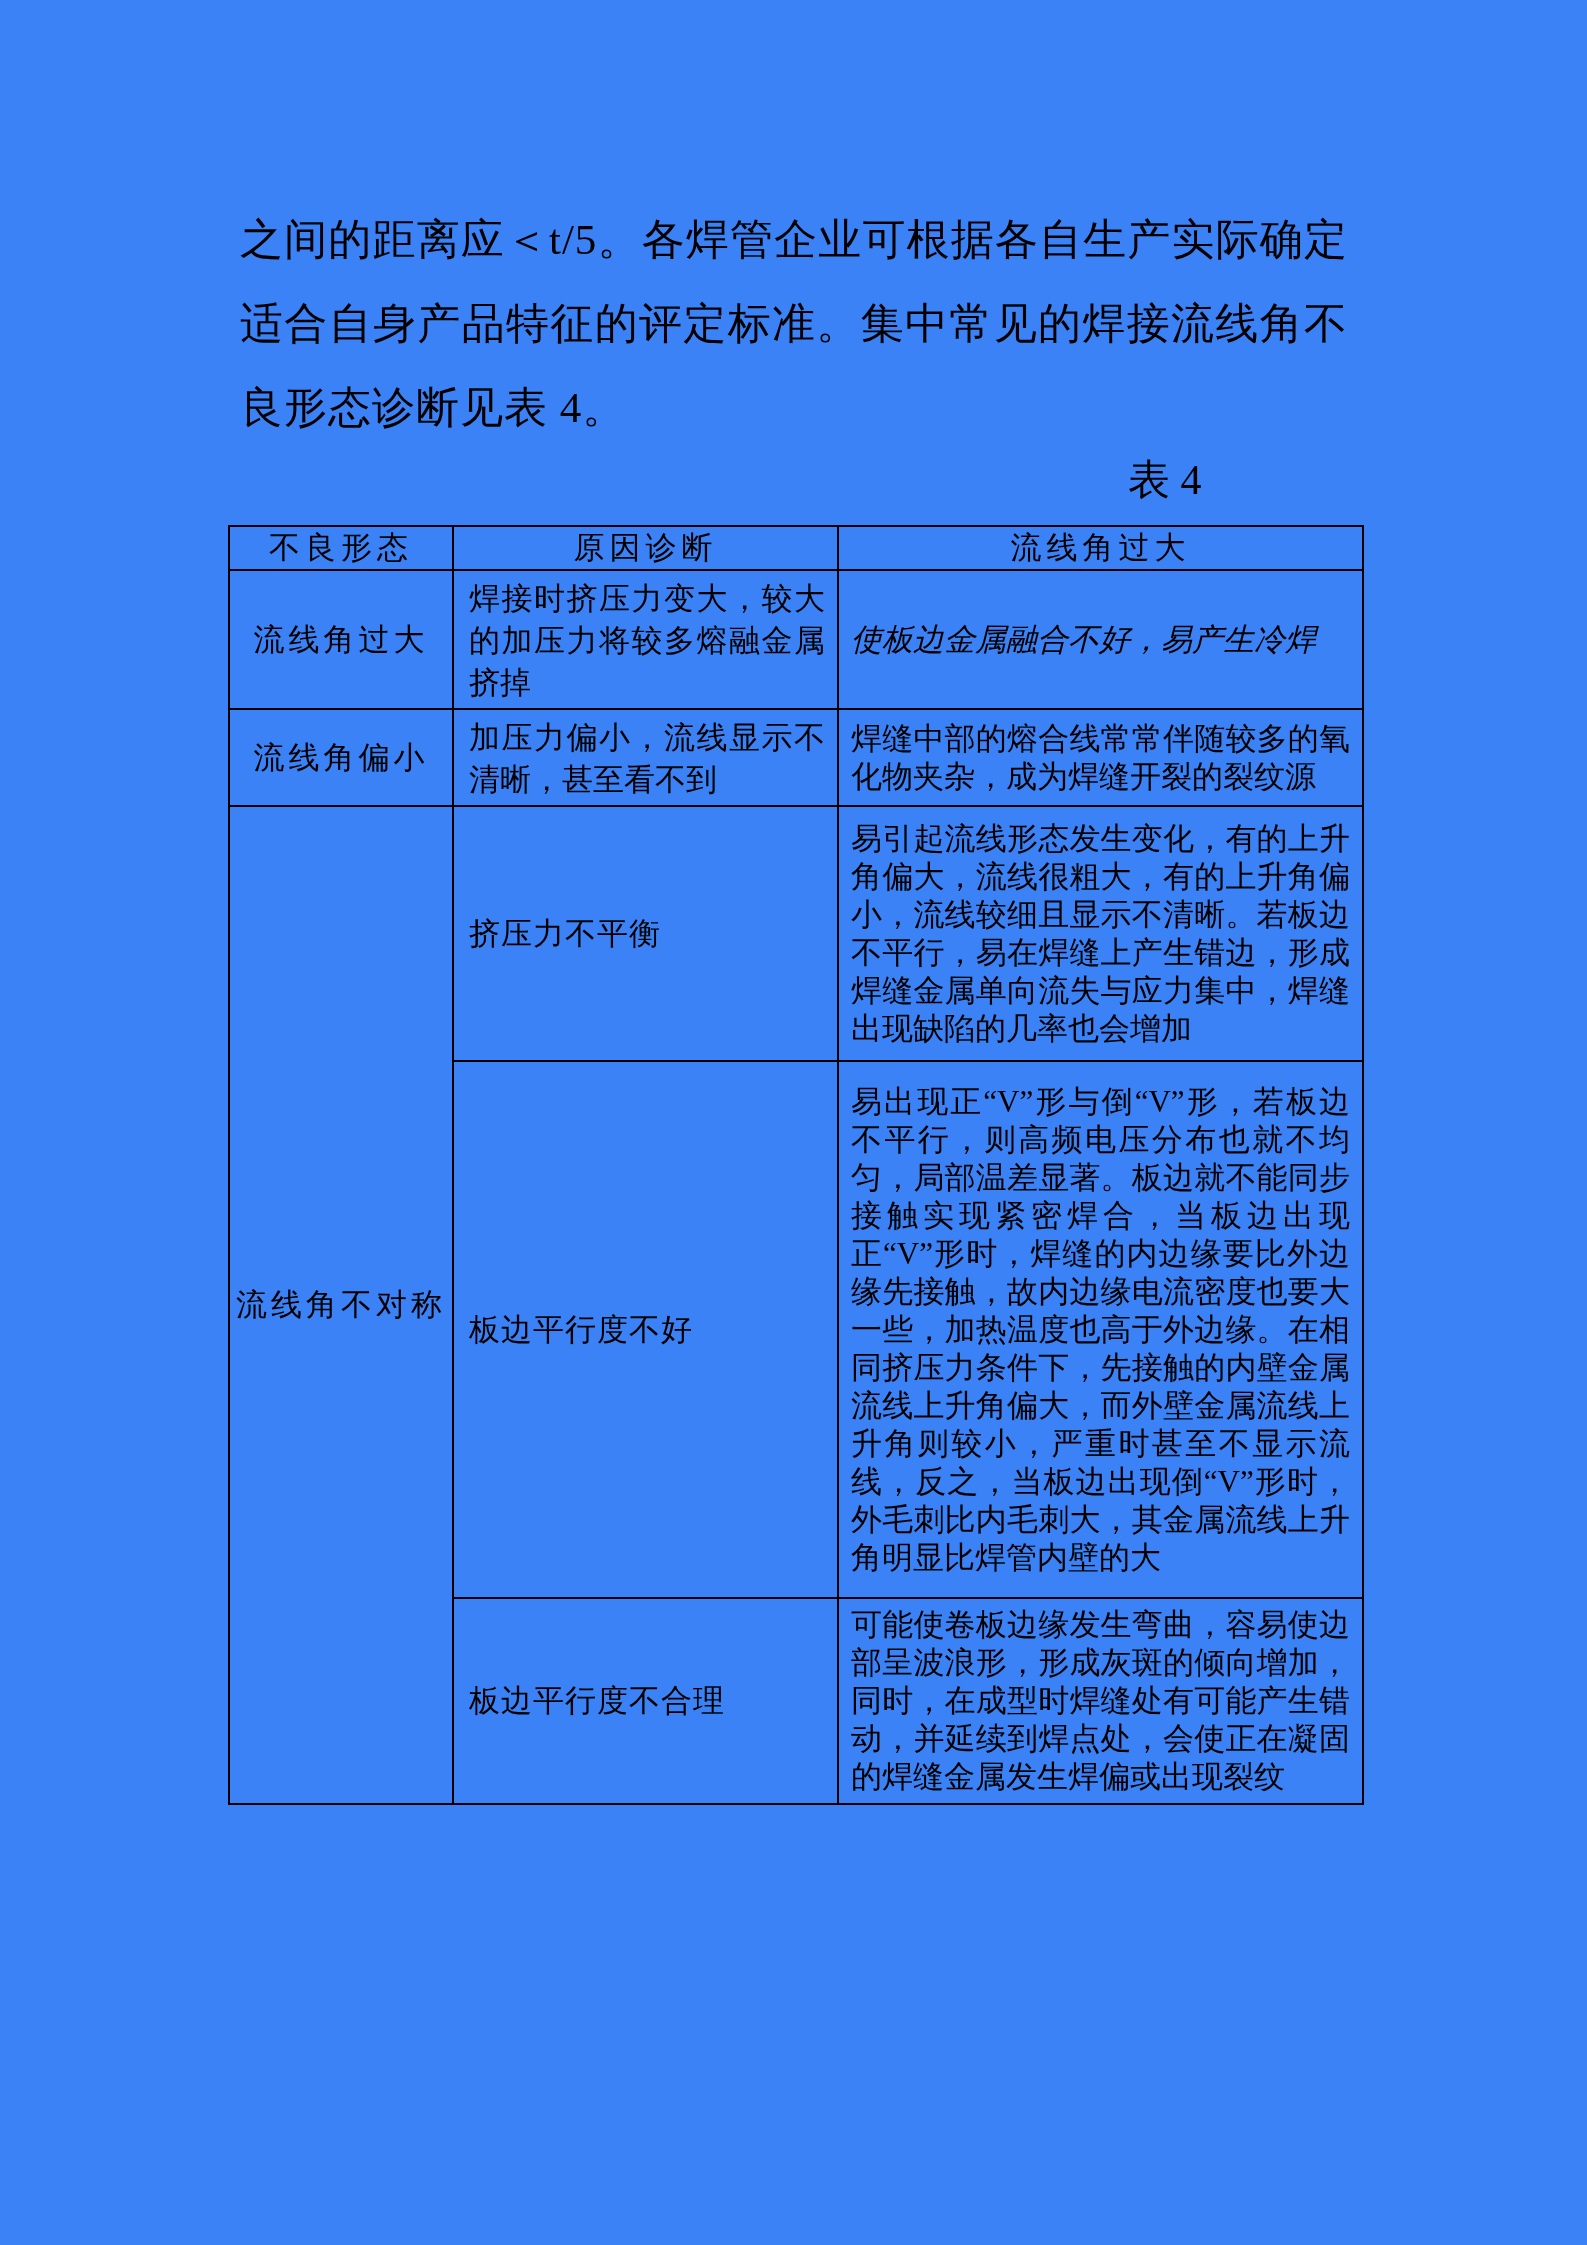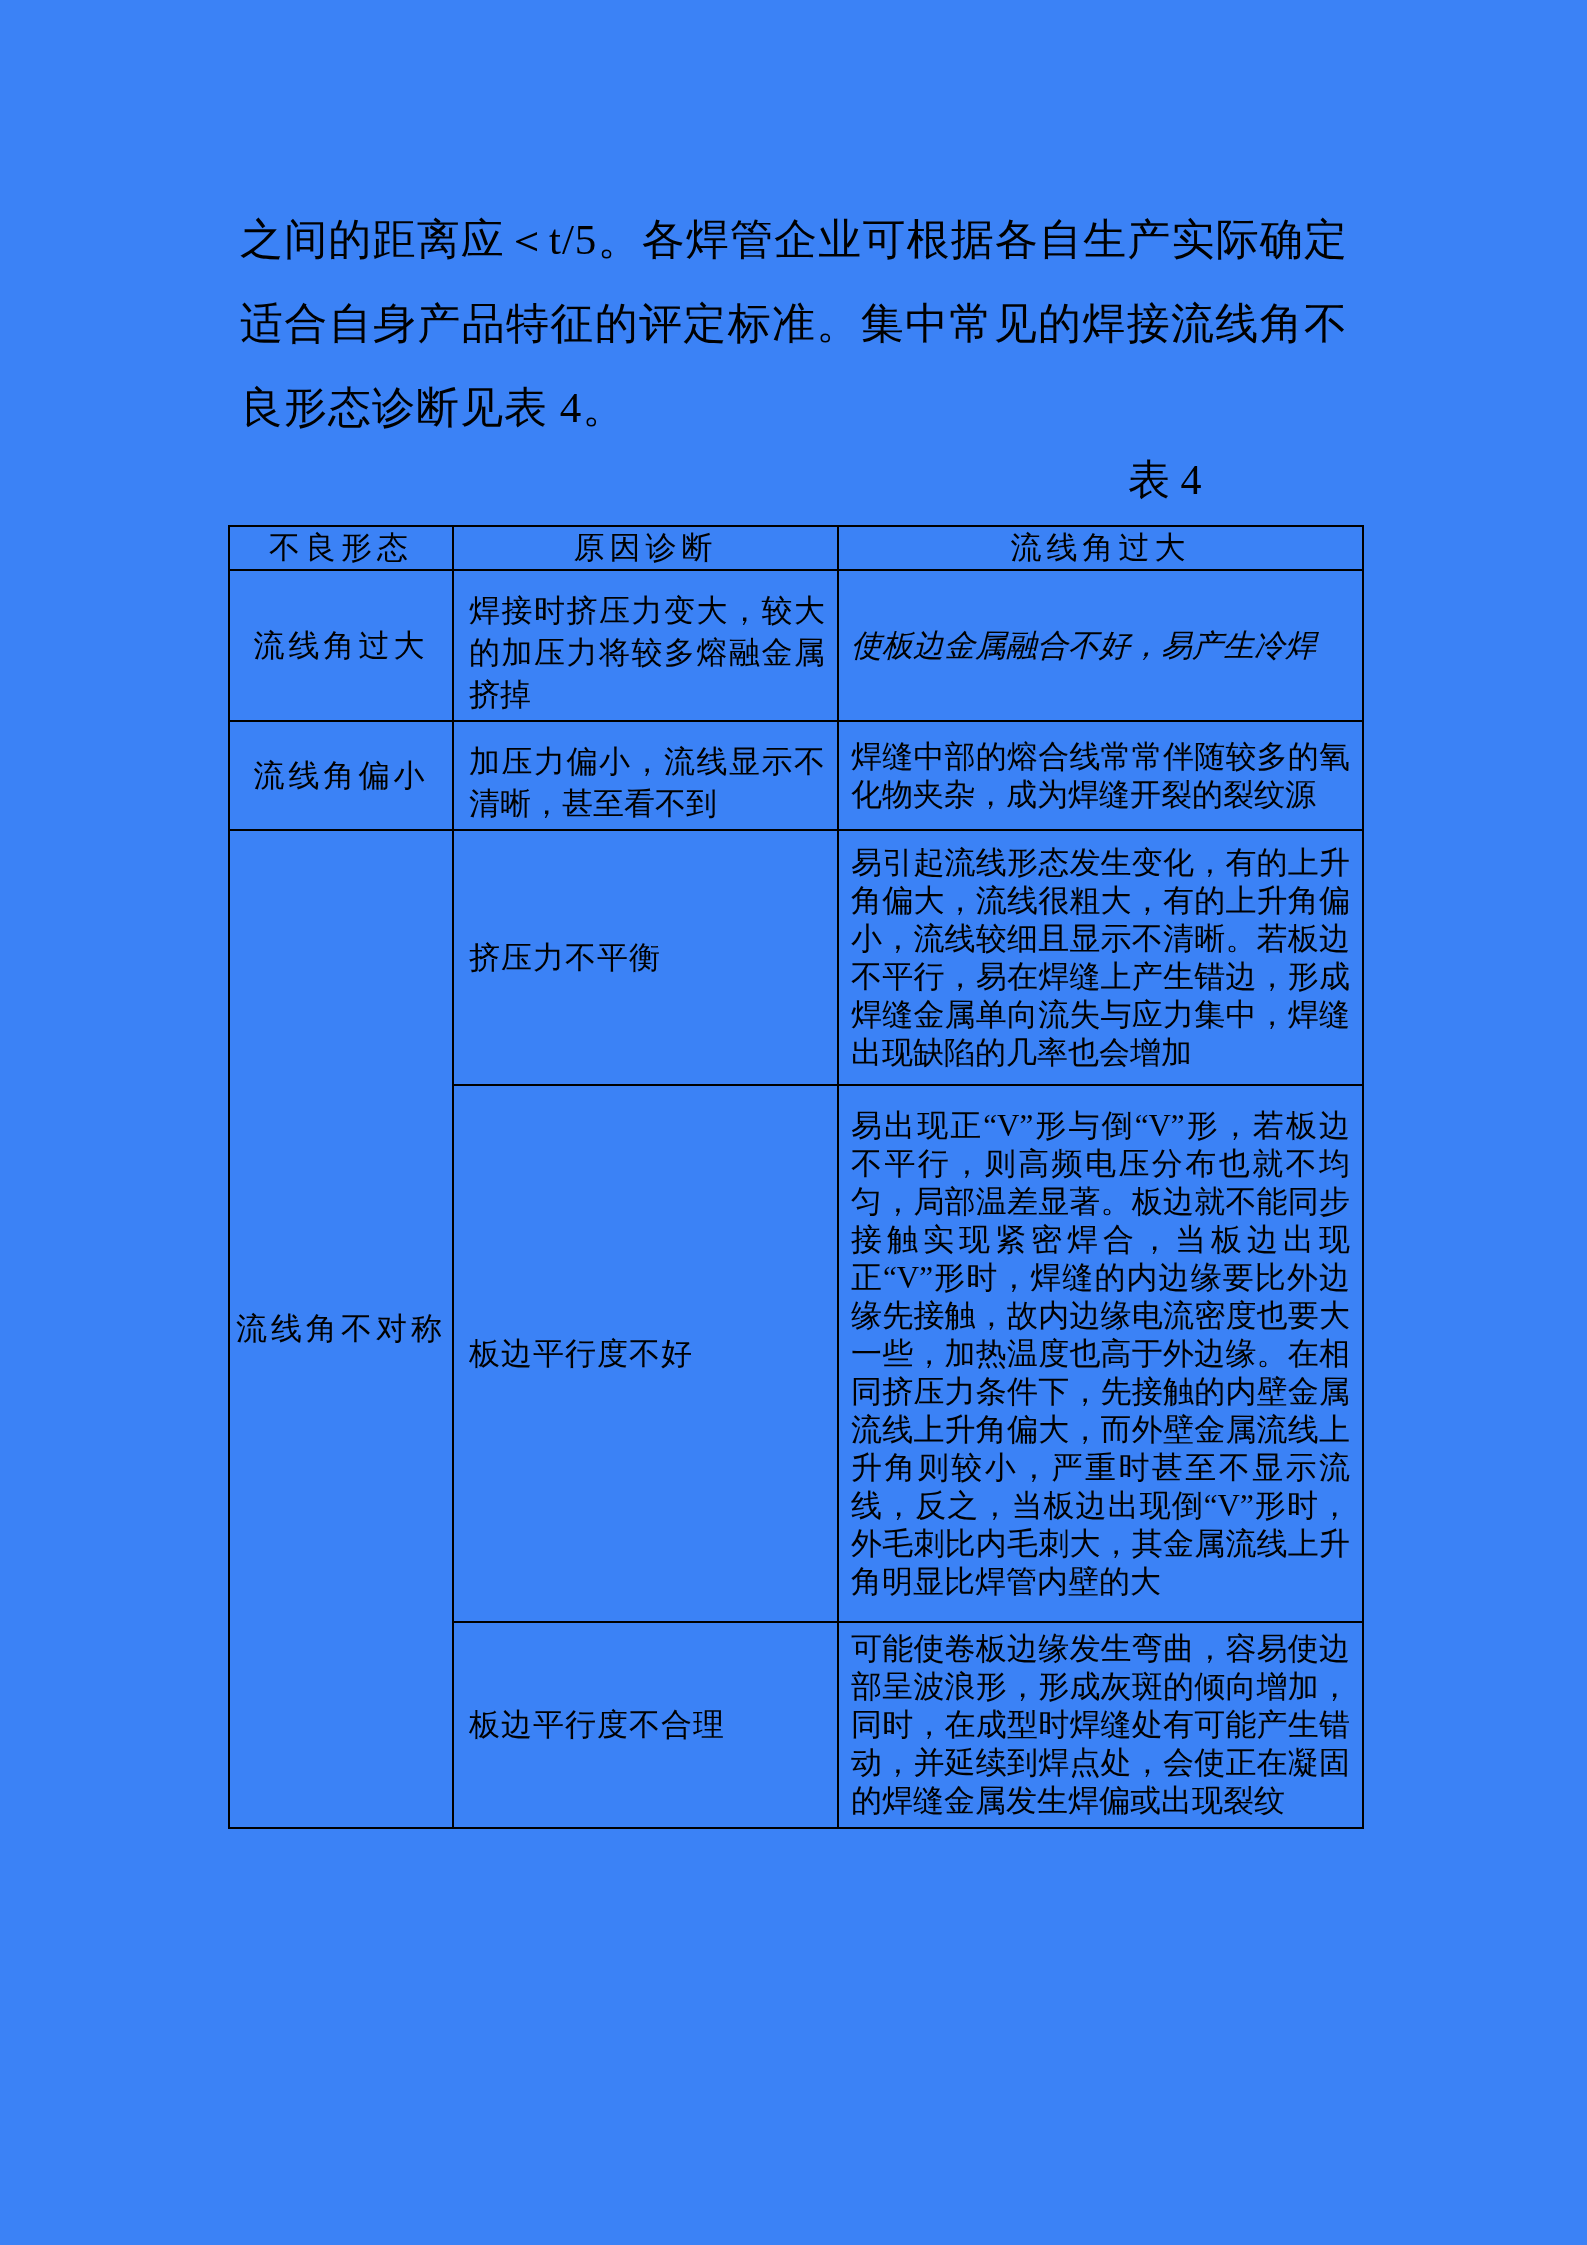--- a/index.html
+++ b/index.html
@@ -63,7 +63,7 @@
     text-align: justify;
     text-justify: inter-ideograph;
     line-height: 42px;
-    padding: 19px 12px 4px 15px;
+    padding: 7px 12px 4px 15px;
   }
   td.cell-cause-label {
     text-align: left;

